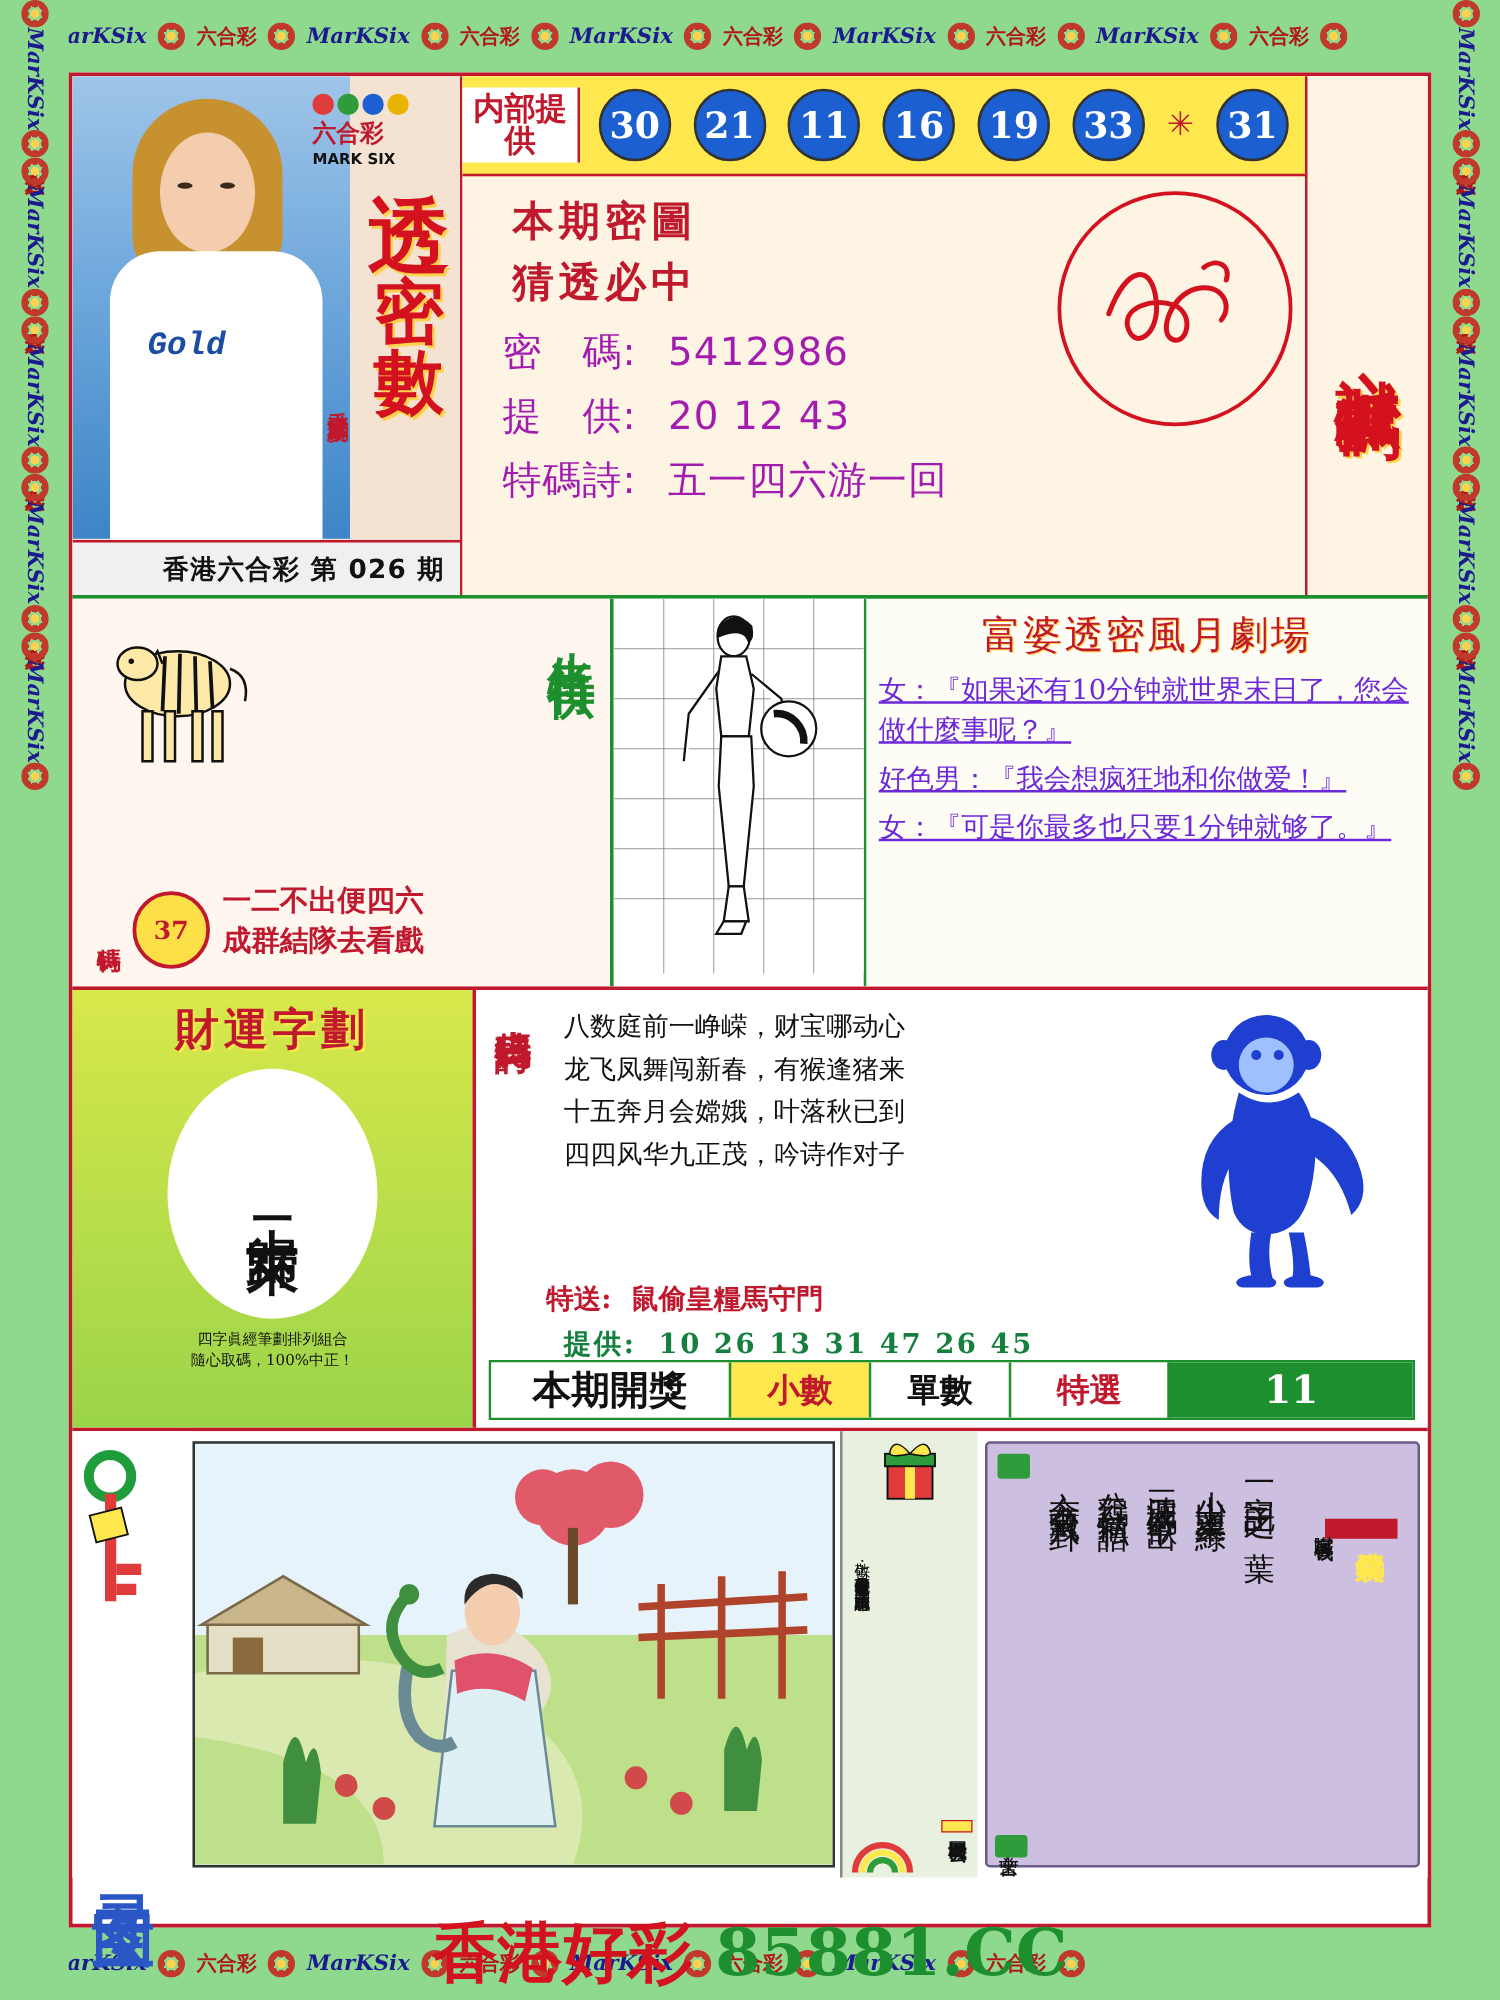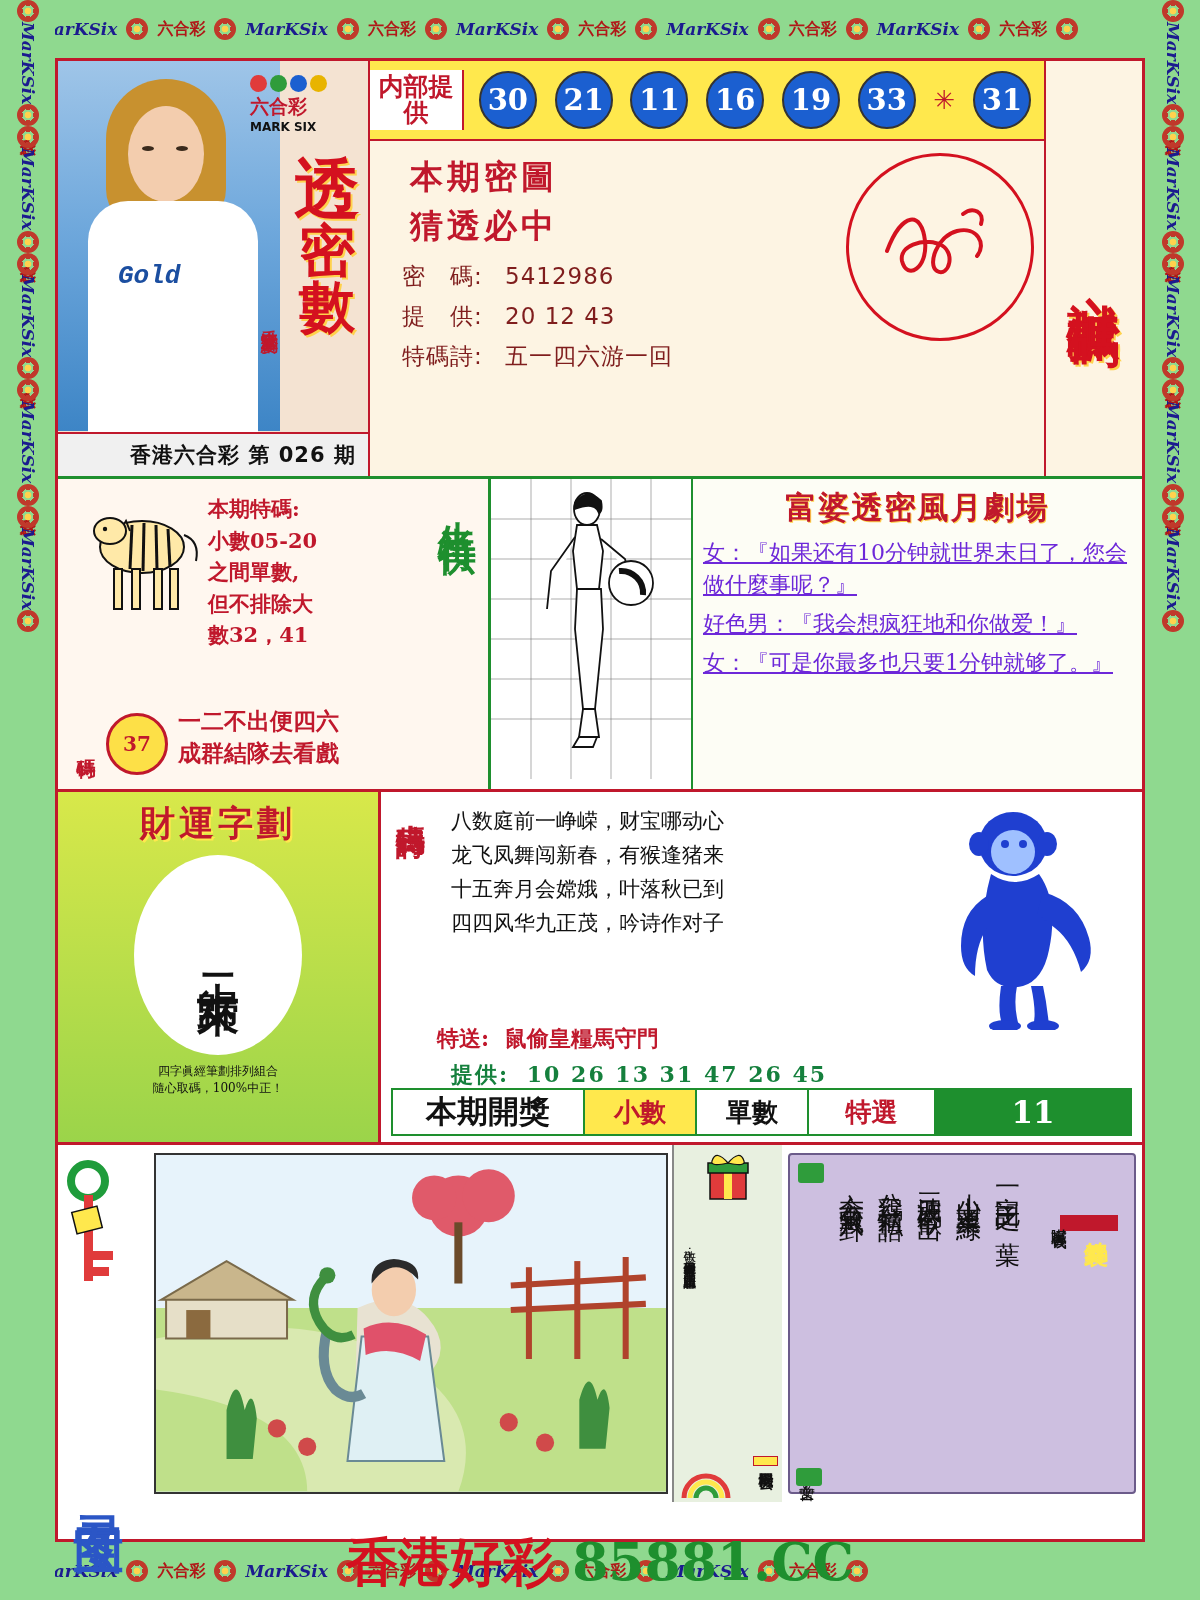--- a/index.html
+++ b/index.html
@@ -68,7 +68,7 @@
   .midbody{position:absolute;left:0;top:78px;right:96px;bottom:0;padding:10px 14px;box-sizing:border-box;}
   .mi-tu{color:#c0182c;font-size:33px;font-weight:bold;letter-spacing:4px;margin:6px 0 2px 26px;font-family:"DejaVu Serif",serif;}
   .cai-tou{color:#c0182c;font-size:33px;font-weight:bold;letter-spacing:4px;margin:4px 0 12px 26px;font-family:"DejaVu Serif",serif;}
-  .kv{font-size:23px;color:#7f1d1d;margin:9px 0 0 18px;letter-spacing:1px;}
+  .kv{font-size:31px;color:#a21caf;margin:9px 0 0 18px;letter-spacing:1px;}
   .seal{position:absolute;right:108px;top:92px;width:182px;height:182px;border:3px solid #d4111f;border-radius:50%;background:#fdf4e3;}
   .seal svg{position:absolute;left:28px;top:40px;}
   .rightcol{position:absolute;right:0;top:0;width:96px;height:100%;background:#fdf4e3;display:flex;align-items:center;justify-content:center;border-left:2px solid #c0182c;}

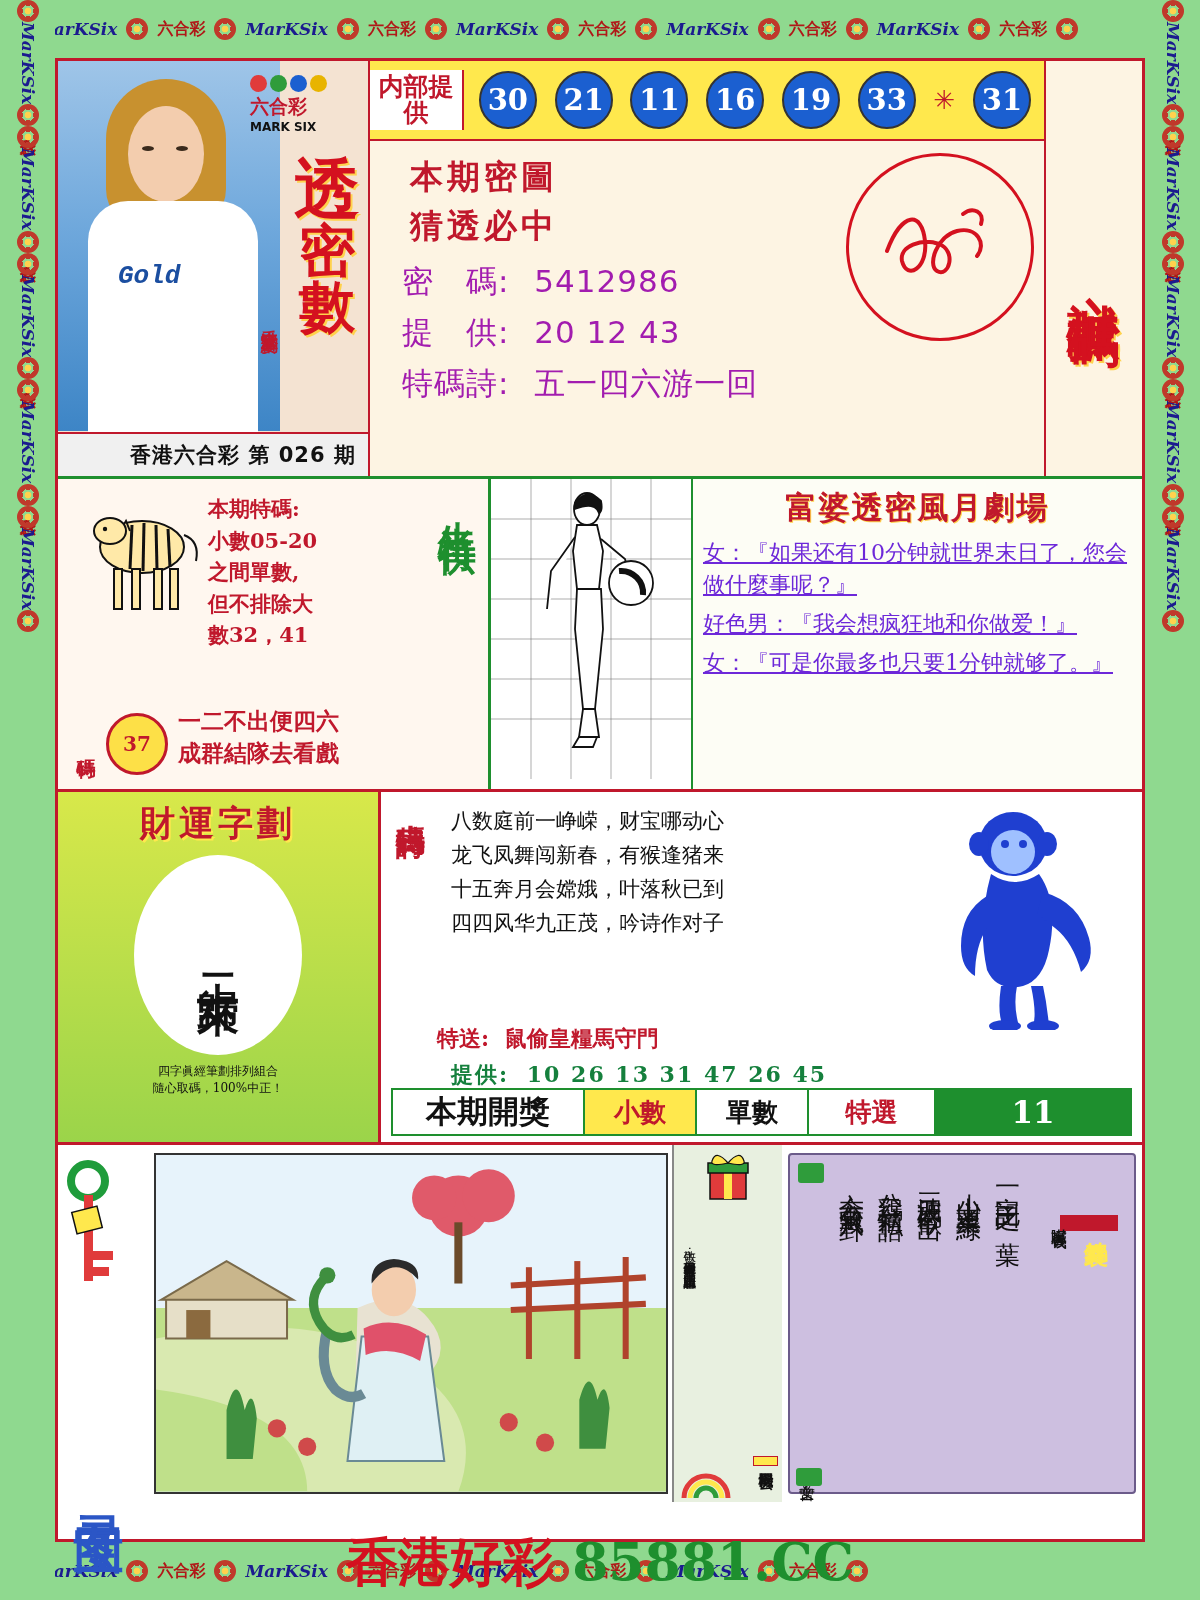--- a/index.html
+++ b/index.html
@@ -325,13 +325,6 @@
             <line x1="88" y1="28" x2="90" y2="66"></line>
           </g>
         </svg>
-        <div class="ztext">
-          <div>本期特碼:</div>
-          <div>小數05-20</div>
-          <div>之間單數,</div>
-          <div>但不排除大</div>
-          <div>數32，41</div>
-        </div>
         <div class="zbottom">
           <div>一二不出便四六</div>
           <div>成群結隊去看戲</div>

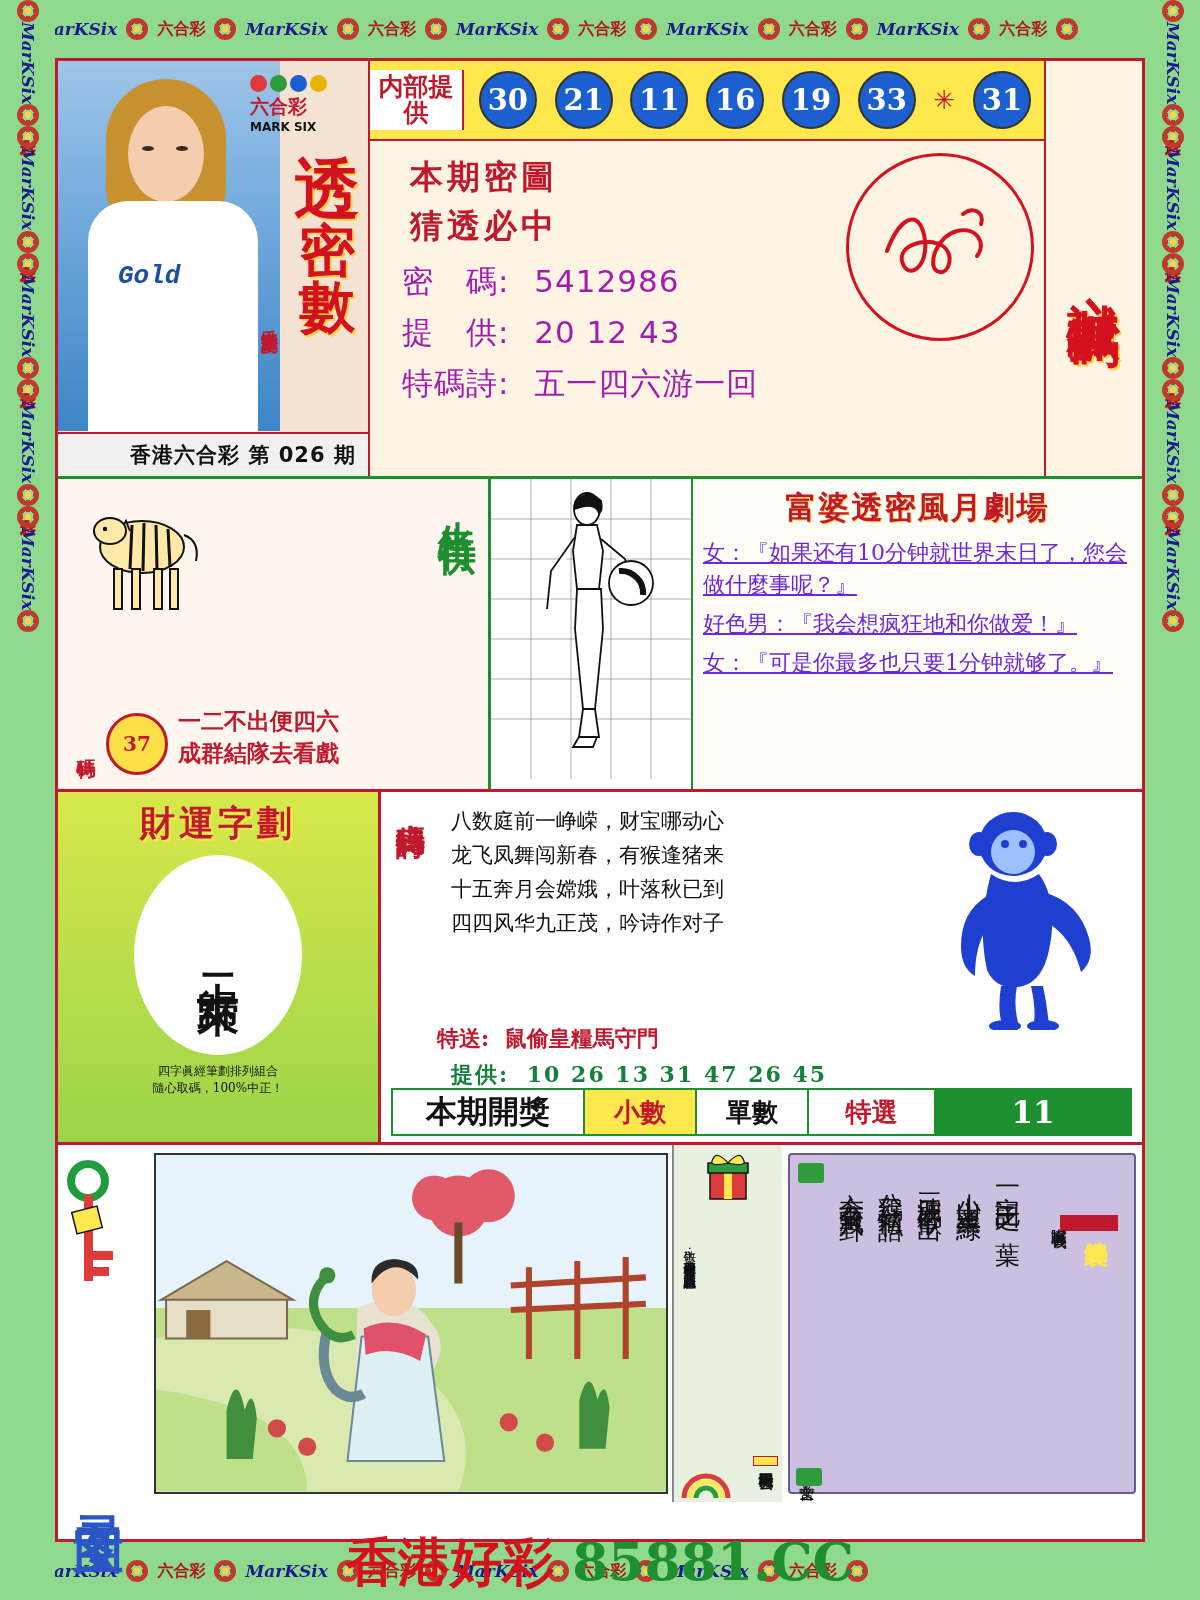--- a/index.html
+++ b/index.html
@@ -88,7 +88,7 @@
   .theatre{flex:1;display:flex;background:#fff;}
   .lady{width:200px;position:relative;background:#ffffff;border-right:2px solid #1e8f2e;}
   .story{flex:1;padding:6px 10px;box-sizing:border-box;background:#fdfdf5;}
-  .story-title{text-align:center;font-size:31px;font-weight:bold;color:#c0182c;font-family:"DejaVu Serif",serif;letter-spacing:2px;margin:2px 0 8px;text-shadow:1px 1px 0 #ffd24d;}
+  .story-title{text-align:center;font-size:31px;font-weight:normal;color:#c0182c;font-family:"DejaVu Serif",serif;letter-spacing:2px;margin:2px 0 8px;text-shadow:1px 1px 0 #ffd24d;}
   .story p{margin:7px 0;font-size:22px;color:#6d28d9;line-height:1.45;font-family:"DejaVu Serif",serif;text-decoration:underline;}
 
   

